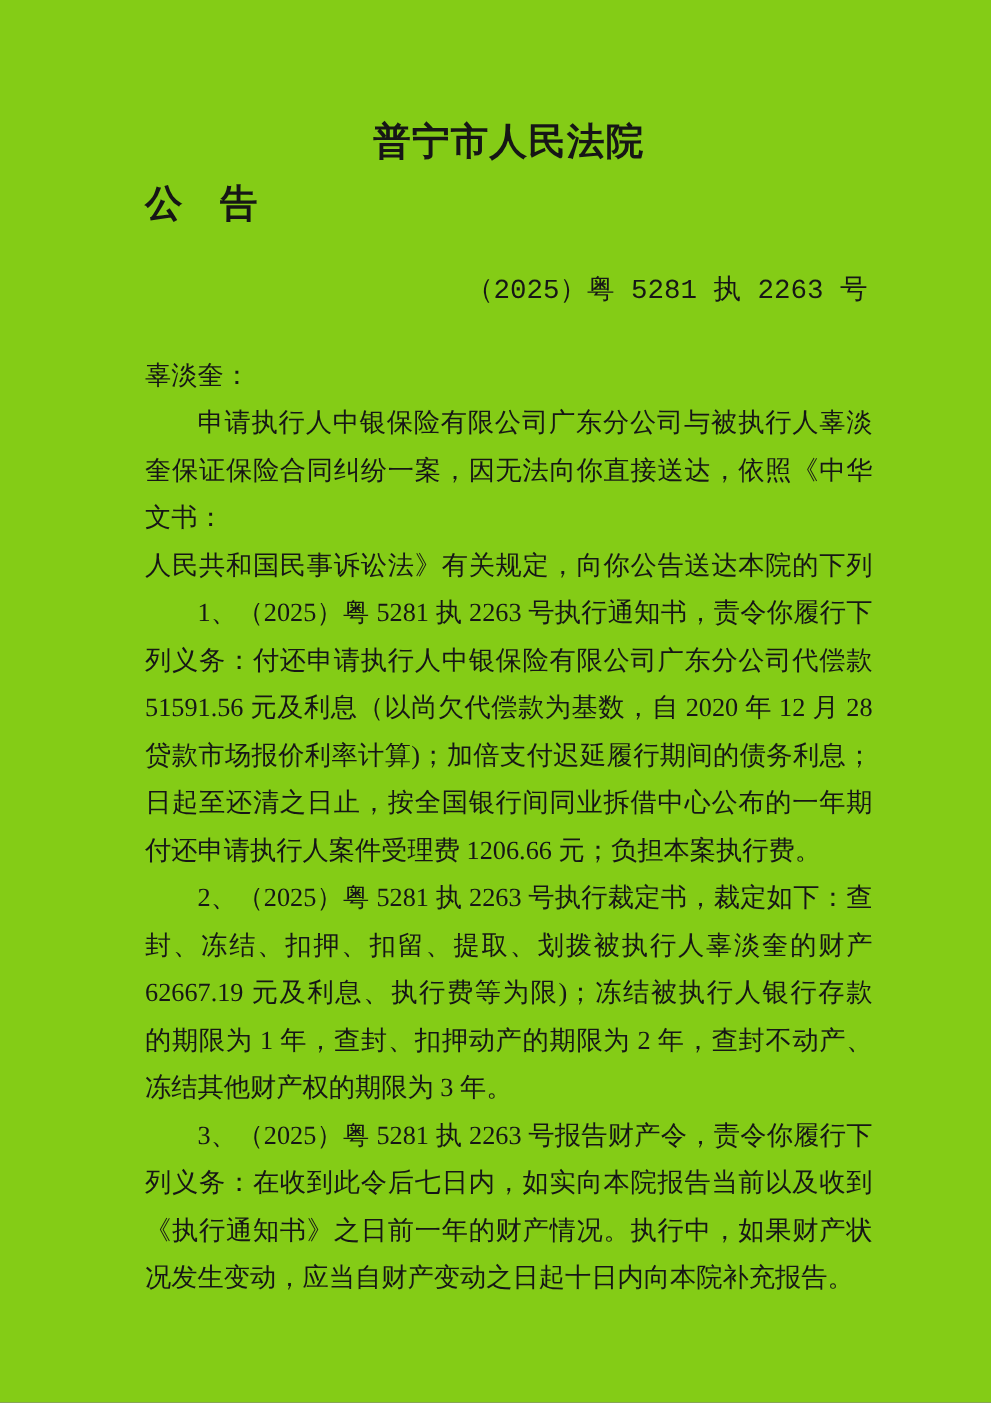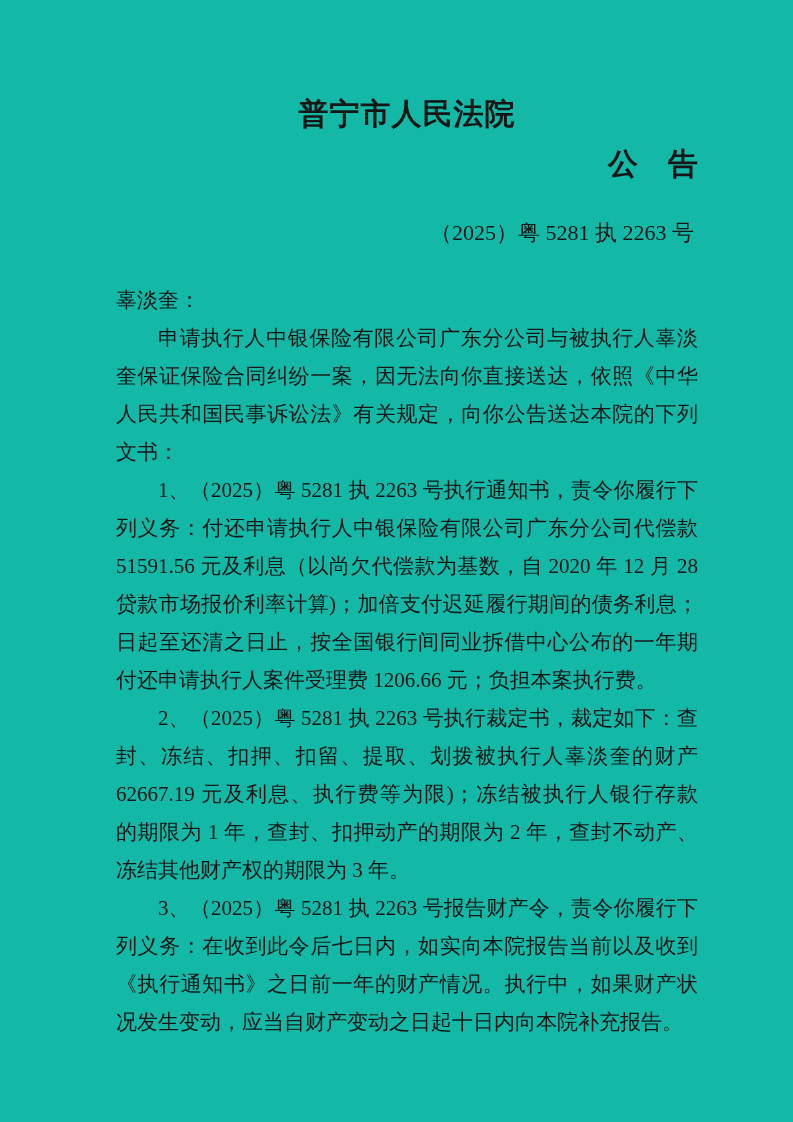--- a/index.html
+++ b/index.html
@@ -8,7 +8,7 @@
     width: 793px;
     height: 1122px;
     margin: 0 auto;
-    background: #14b8a6;
+    background: #84cc16;
     overflow: hidden;
     font-family: "Liberation Serif", "DejaVu Serif", serif;
     color: #161616;

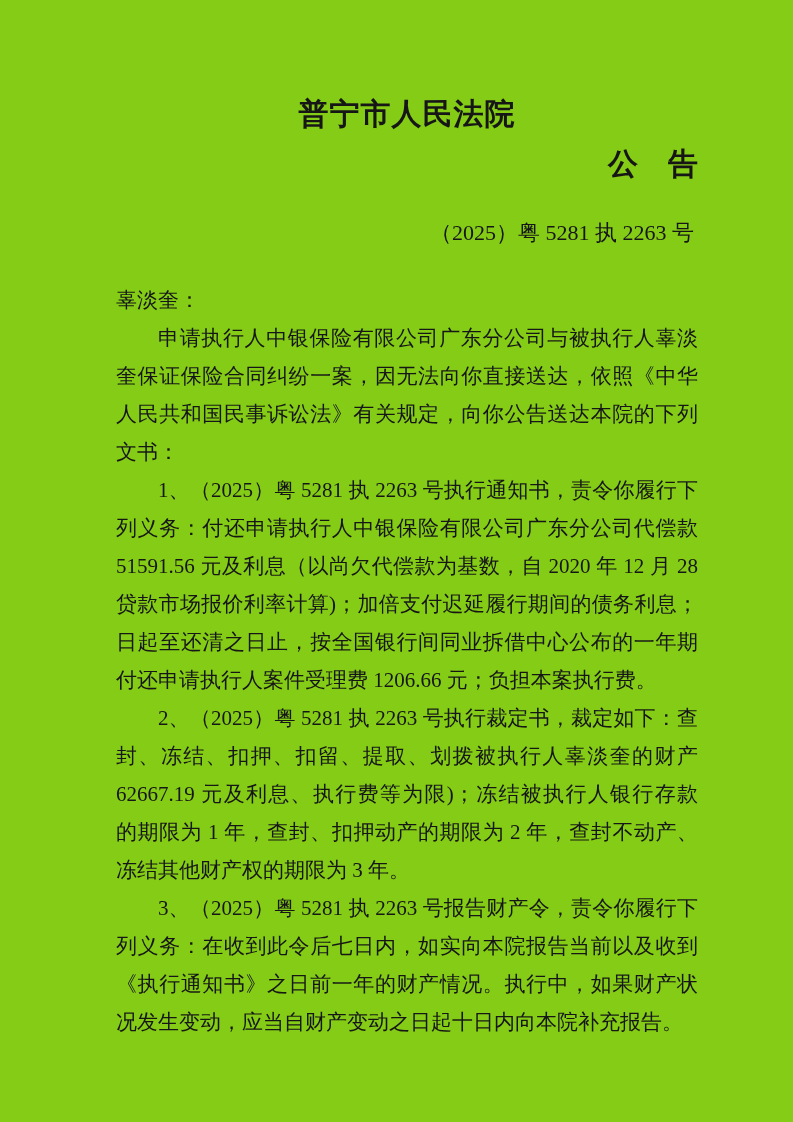--- a/index.html
+++ b/index.html
@@ -31,7 +31,7 @@
     font-size: 30px;
     font-weight: bold;
     line-height: 42px;
-    text-align: right;
+    text-align: left;
   }
   .case-number {
     margin-top: 33px;

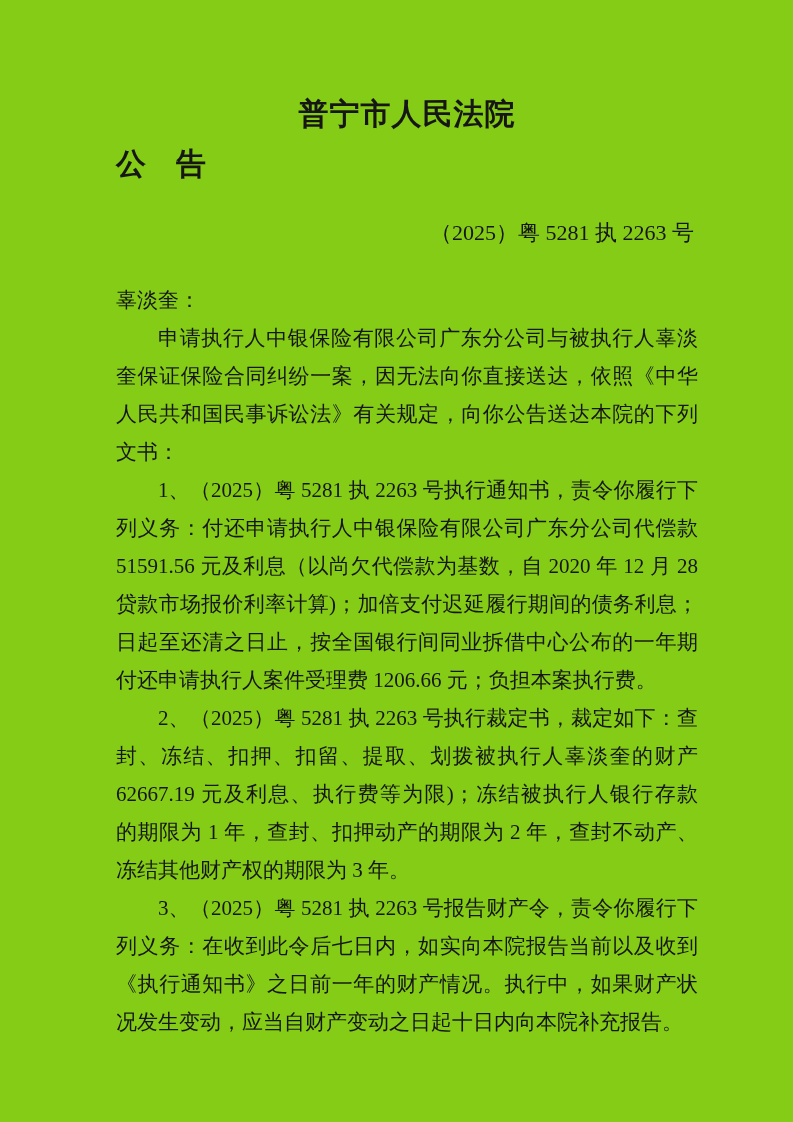--- a/index.html
+++ b/index.html
@@ -39,6 +39,7 @@
     padding-right: 4px;
     font-size: 22px;
     line-height: 30px;
+    font-family: Liberation Mono, monospace;
   }
   .doc-body {
     margin-top: 33px;

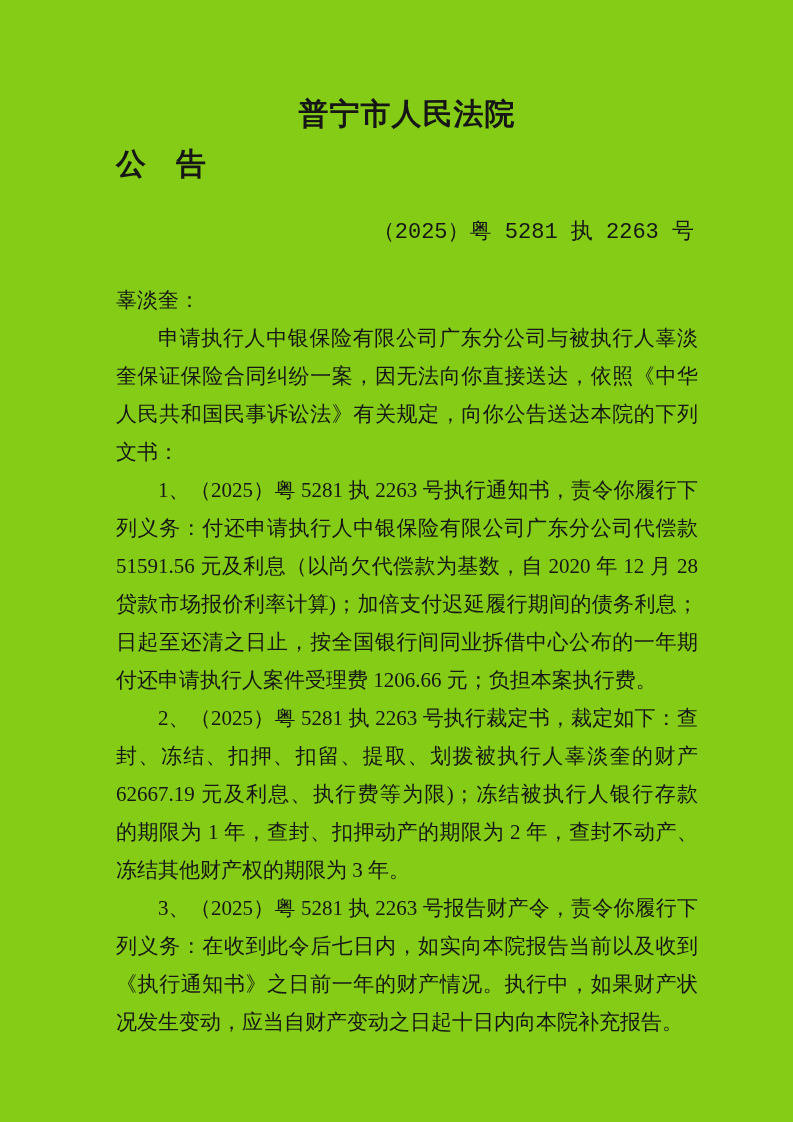--- a/index.html
+++ b/index.html
@@ -81,8 +81,8 @@
       <div class="para">
         <div class="line justify indent">申请执行人中银保险有限公司广东分公司与被执行人辜淡</div>
         <div class="line justify">奎保证保险合同纠纷一案，因无法向你直接送达，依照《中华</div>
+        <div class="line last">文书：</div>
         <div class="line justify">人民共和国民事诉讼法》有关规定，向你公告送达本院的下列</div>
-        <div class="line last">文书：</div>
       </div>
 
       <div class="para">

